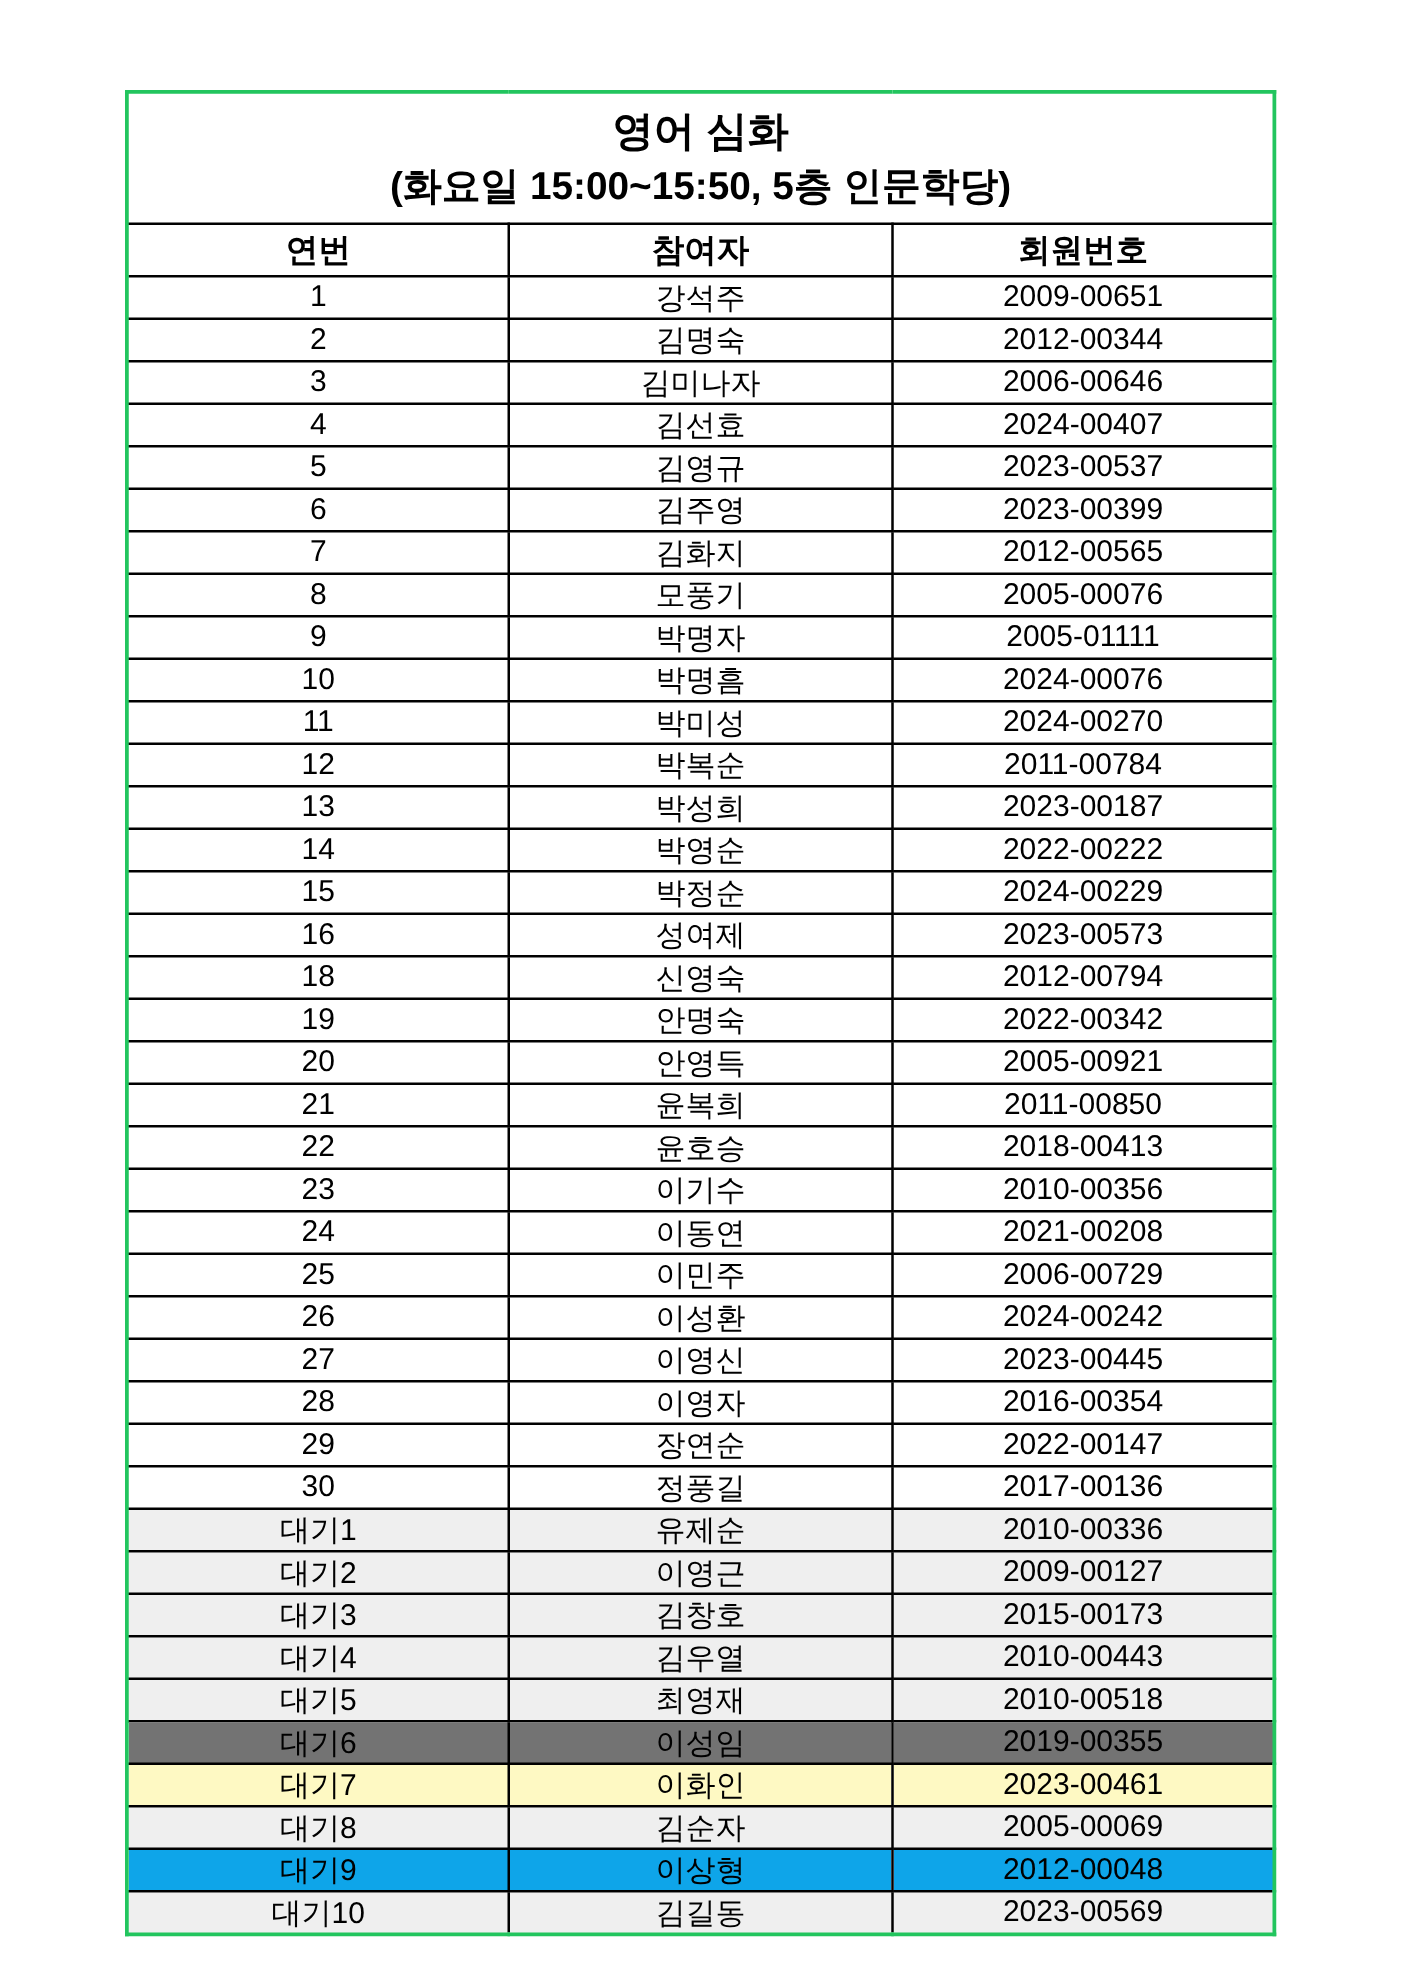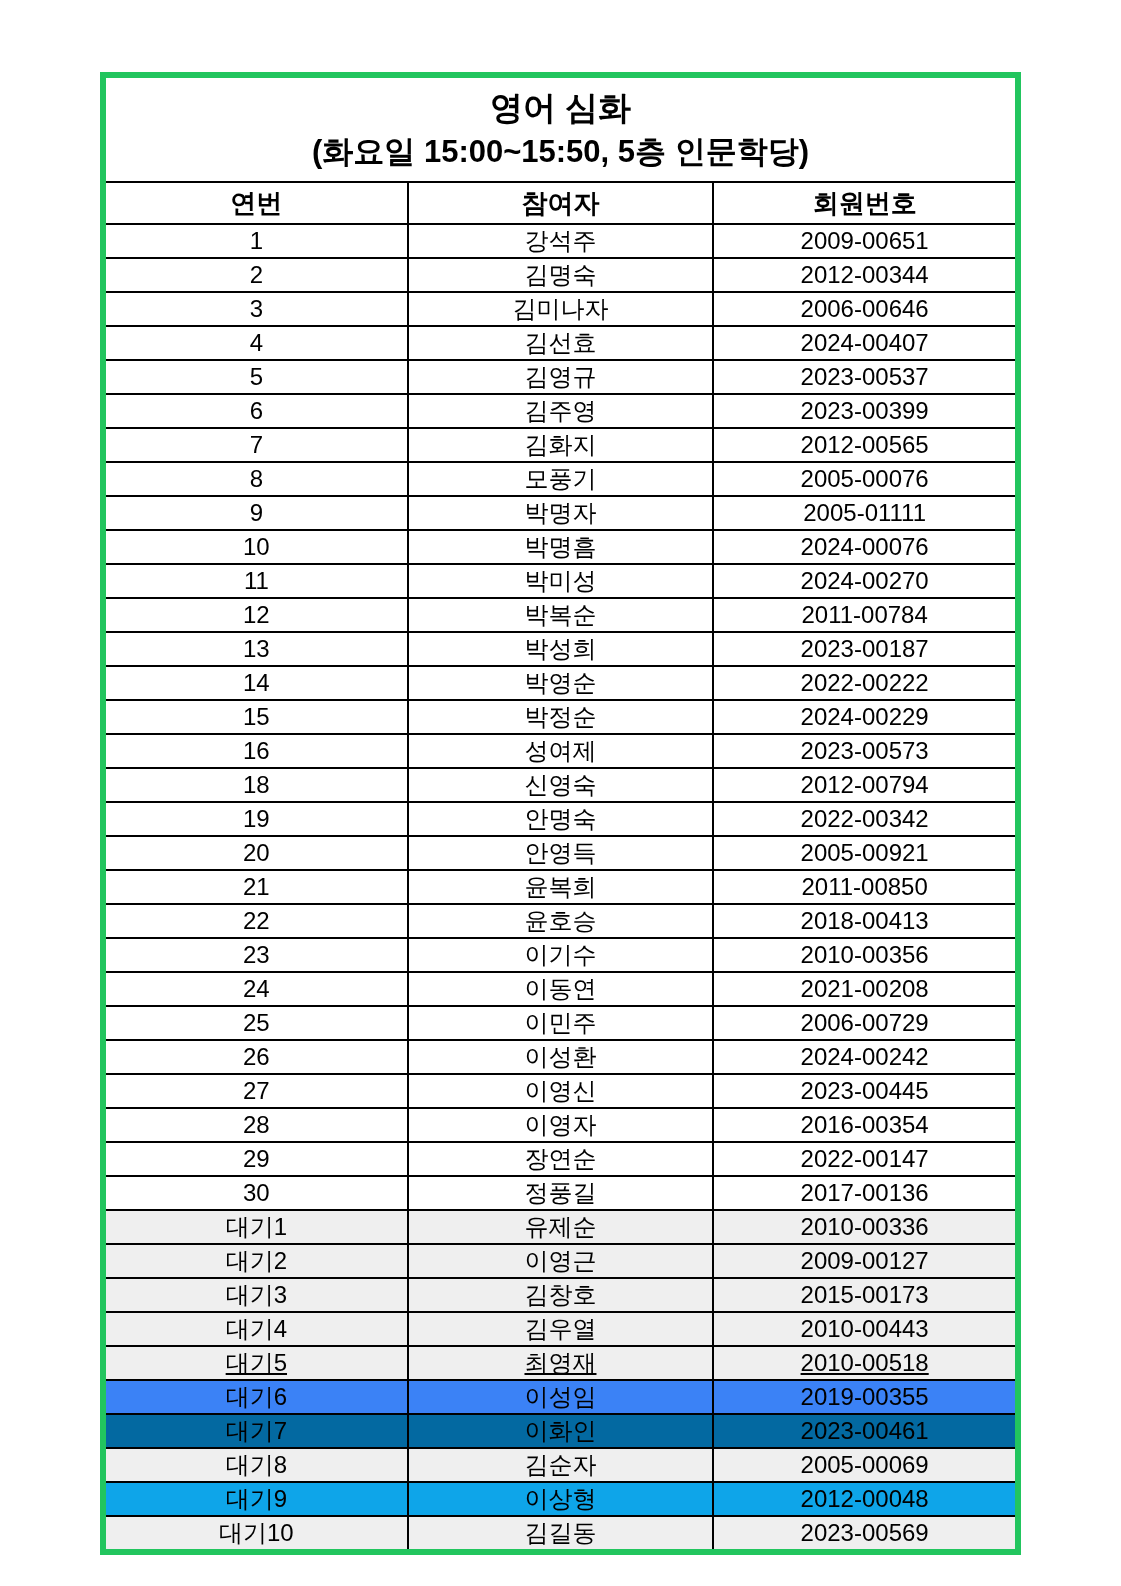--- a/index.html
+++ b/index.html
@@ -32,7 +32,7 @@
     overflow: hidden;
     white-space: nowrap;
   }
-  table.doc-table { border: 6px solid #22c55e; }
+  table.doc-table { border: 3px solid #22c55e; }
   .title-cell {
     height: 103px;
     font-weight: bold;

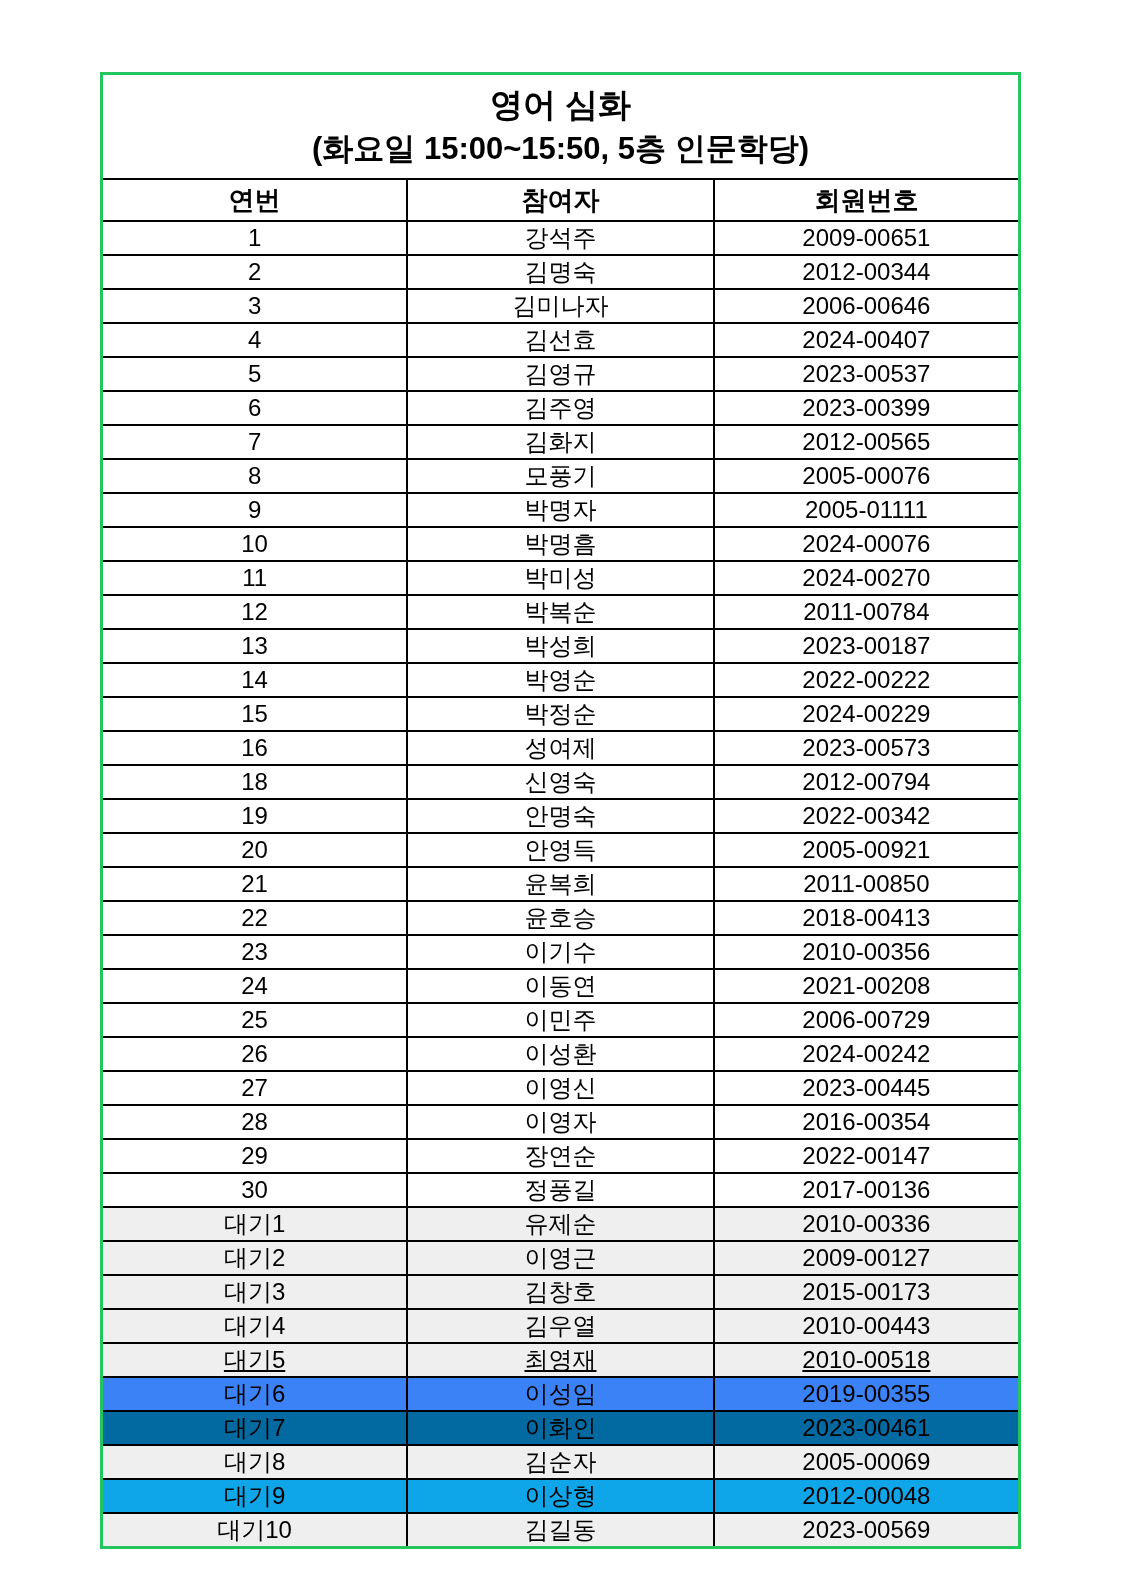--- a/index.html
+++ b/index.html
@@ -244,7 +244,7 @@
           <td>김우열</td>
           <td>2010-00443</td>
         </tr>
-        <tr class="data-row" style="background: rgb(239, 239, 239); text-decoration: underline;">
+        <tr class="data-row" style="background: rgb(239, 239, 239);">
           <td>대기5</td>
           <td>최영재</td>
           <td>2010-00518</td>

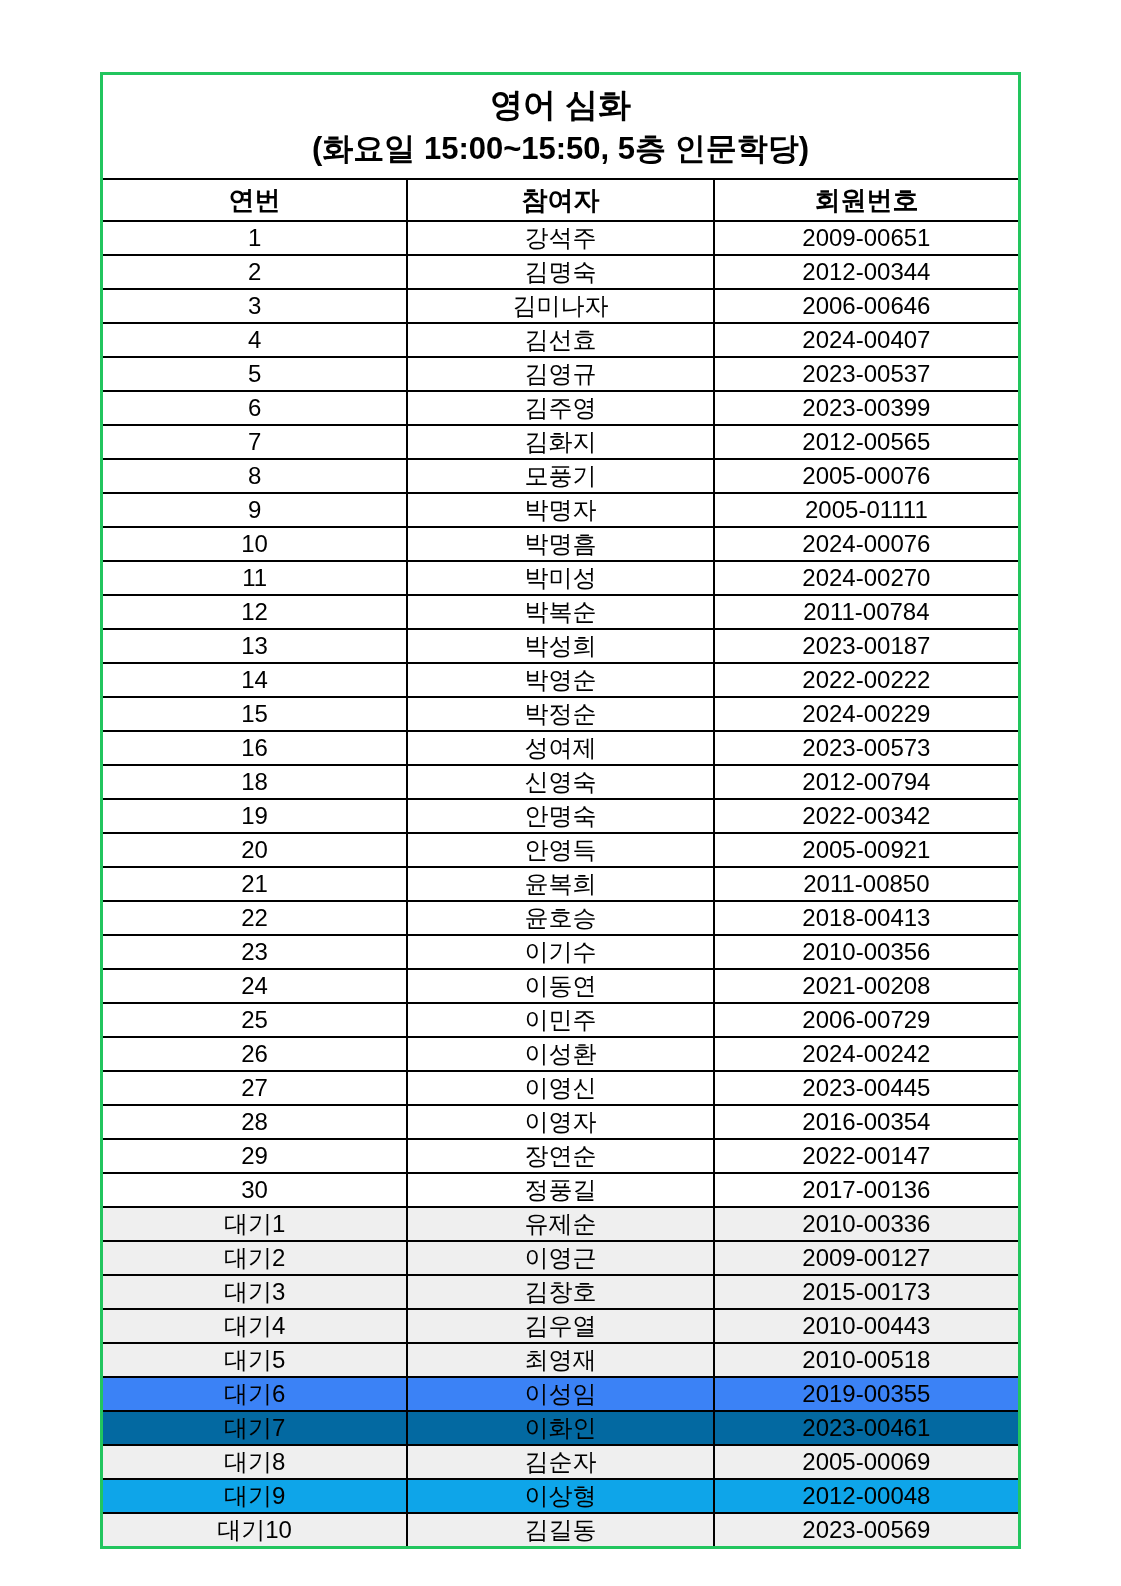--- a/index.html
+++ b/index.html
@@ -249,7 +249,7 @@
           <td>최영재</td>
           <td>2010-00518</td>
         </tr>
-        <tr class="data-row" style="background: #3b82f6;">
+        <tr class="data-row" style="background: #737373;">
           <td>대기6</td>
           <td>이성임</td>
           <td>2019-00355</td>

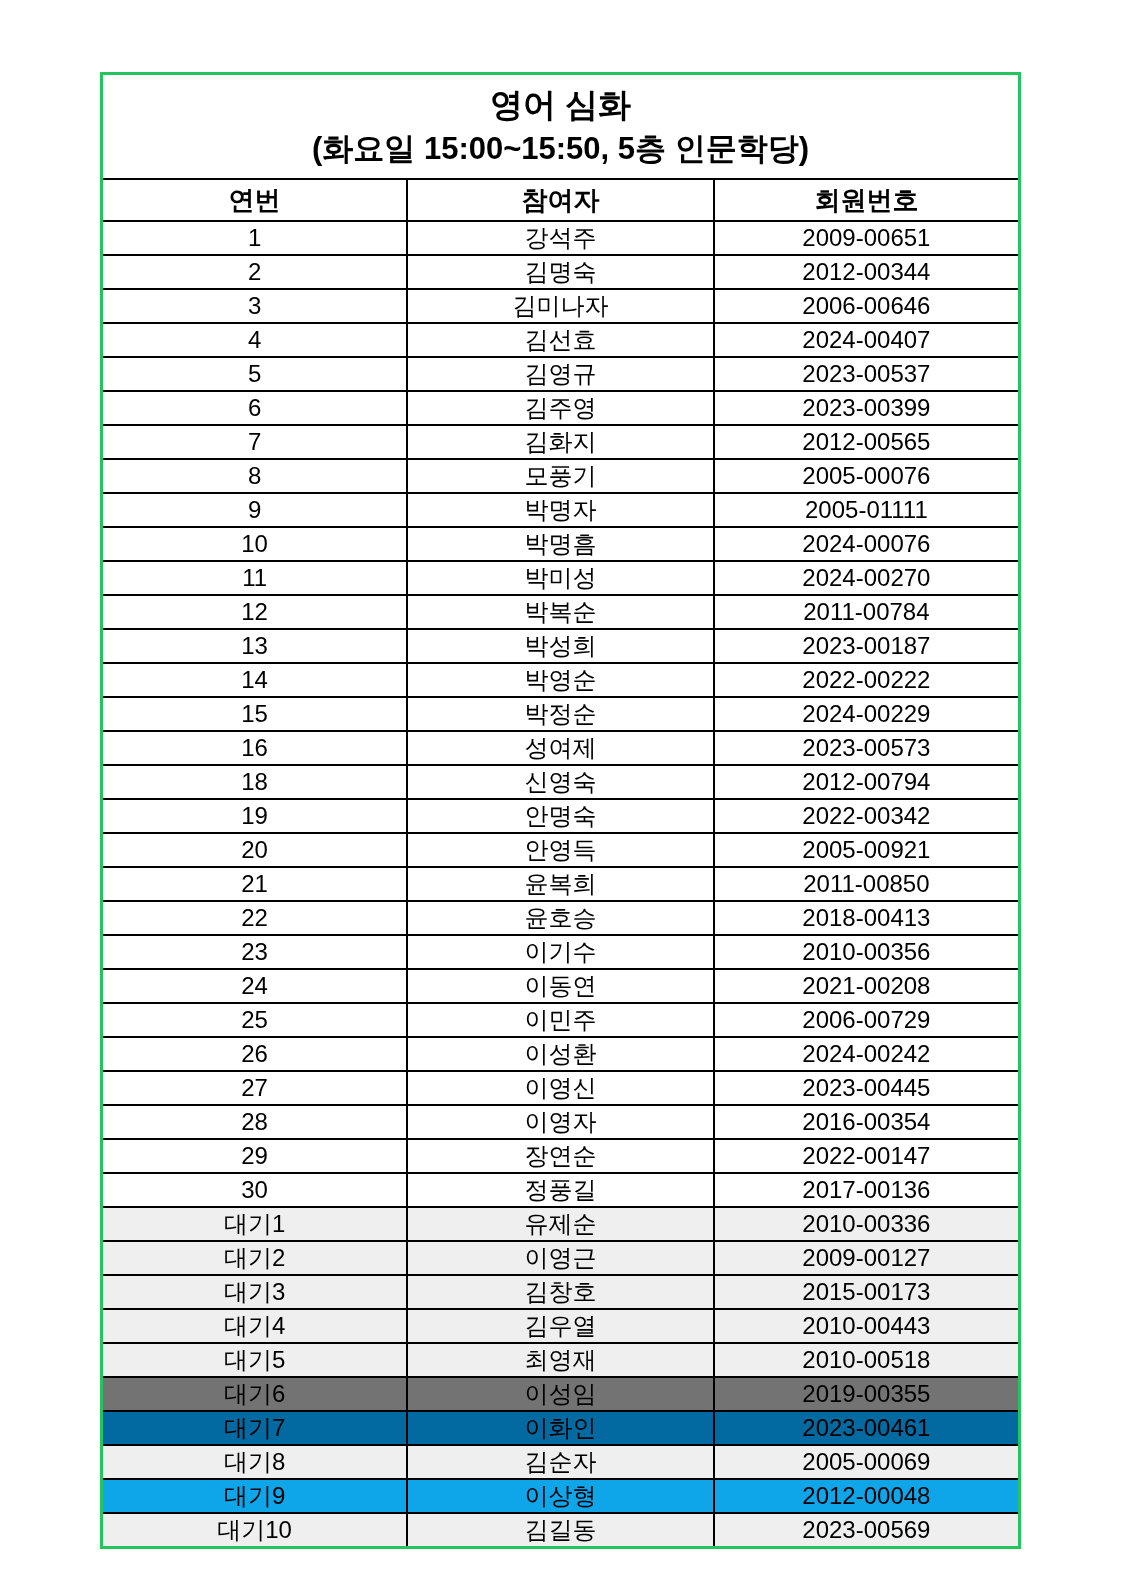--- a/index.html
+++ b/index.html
@@ -254,7 +254,7 @@
           <td>이성임</td>
           <td>2019-00355</td>
         </tr>
-        <tr class="data-row" style="background: #0369a1;">
+        <tr class="data-row" style="background: #fef9c3;">
           <td>대기7</td>
           <td>이화인</td>
           <td>2023-00461</td>

